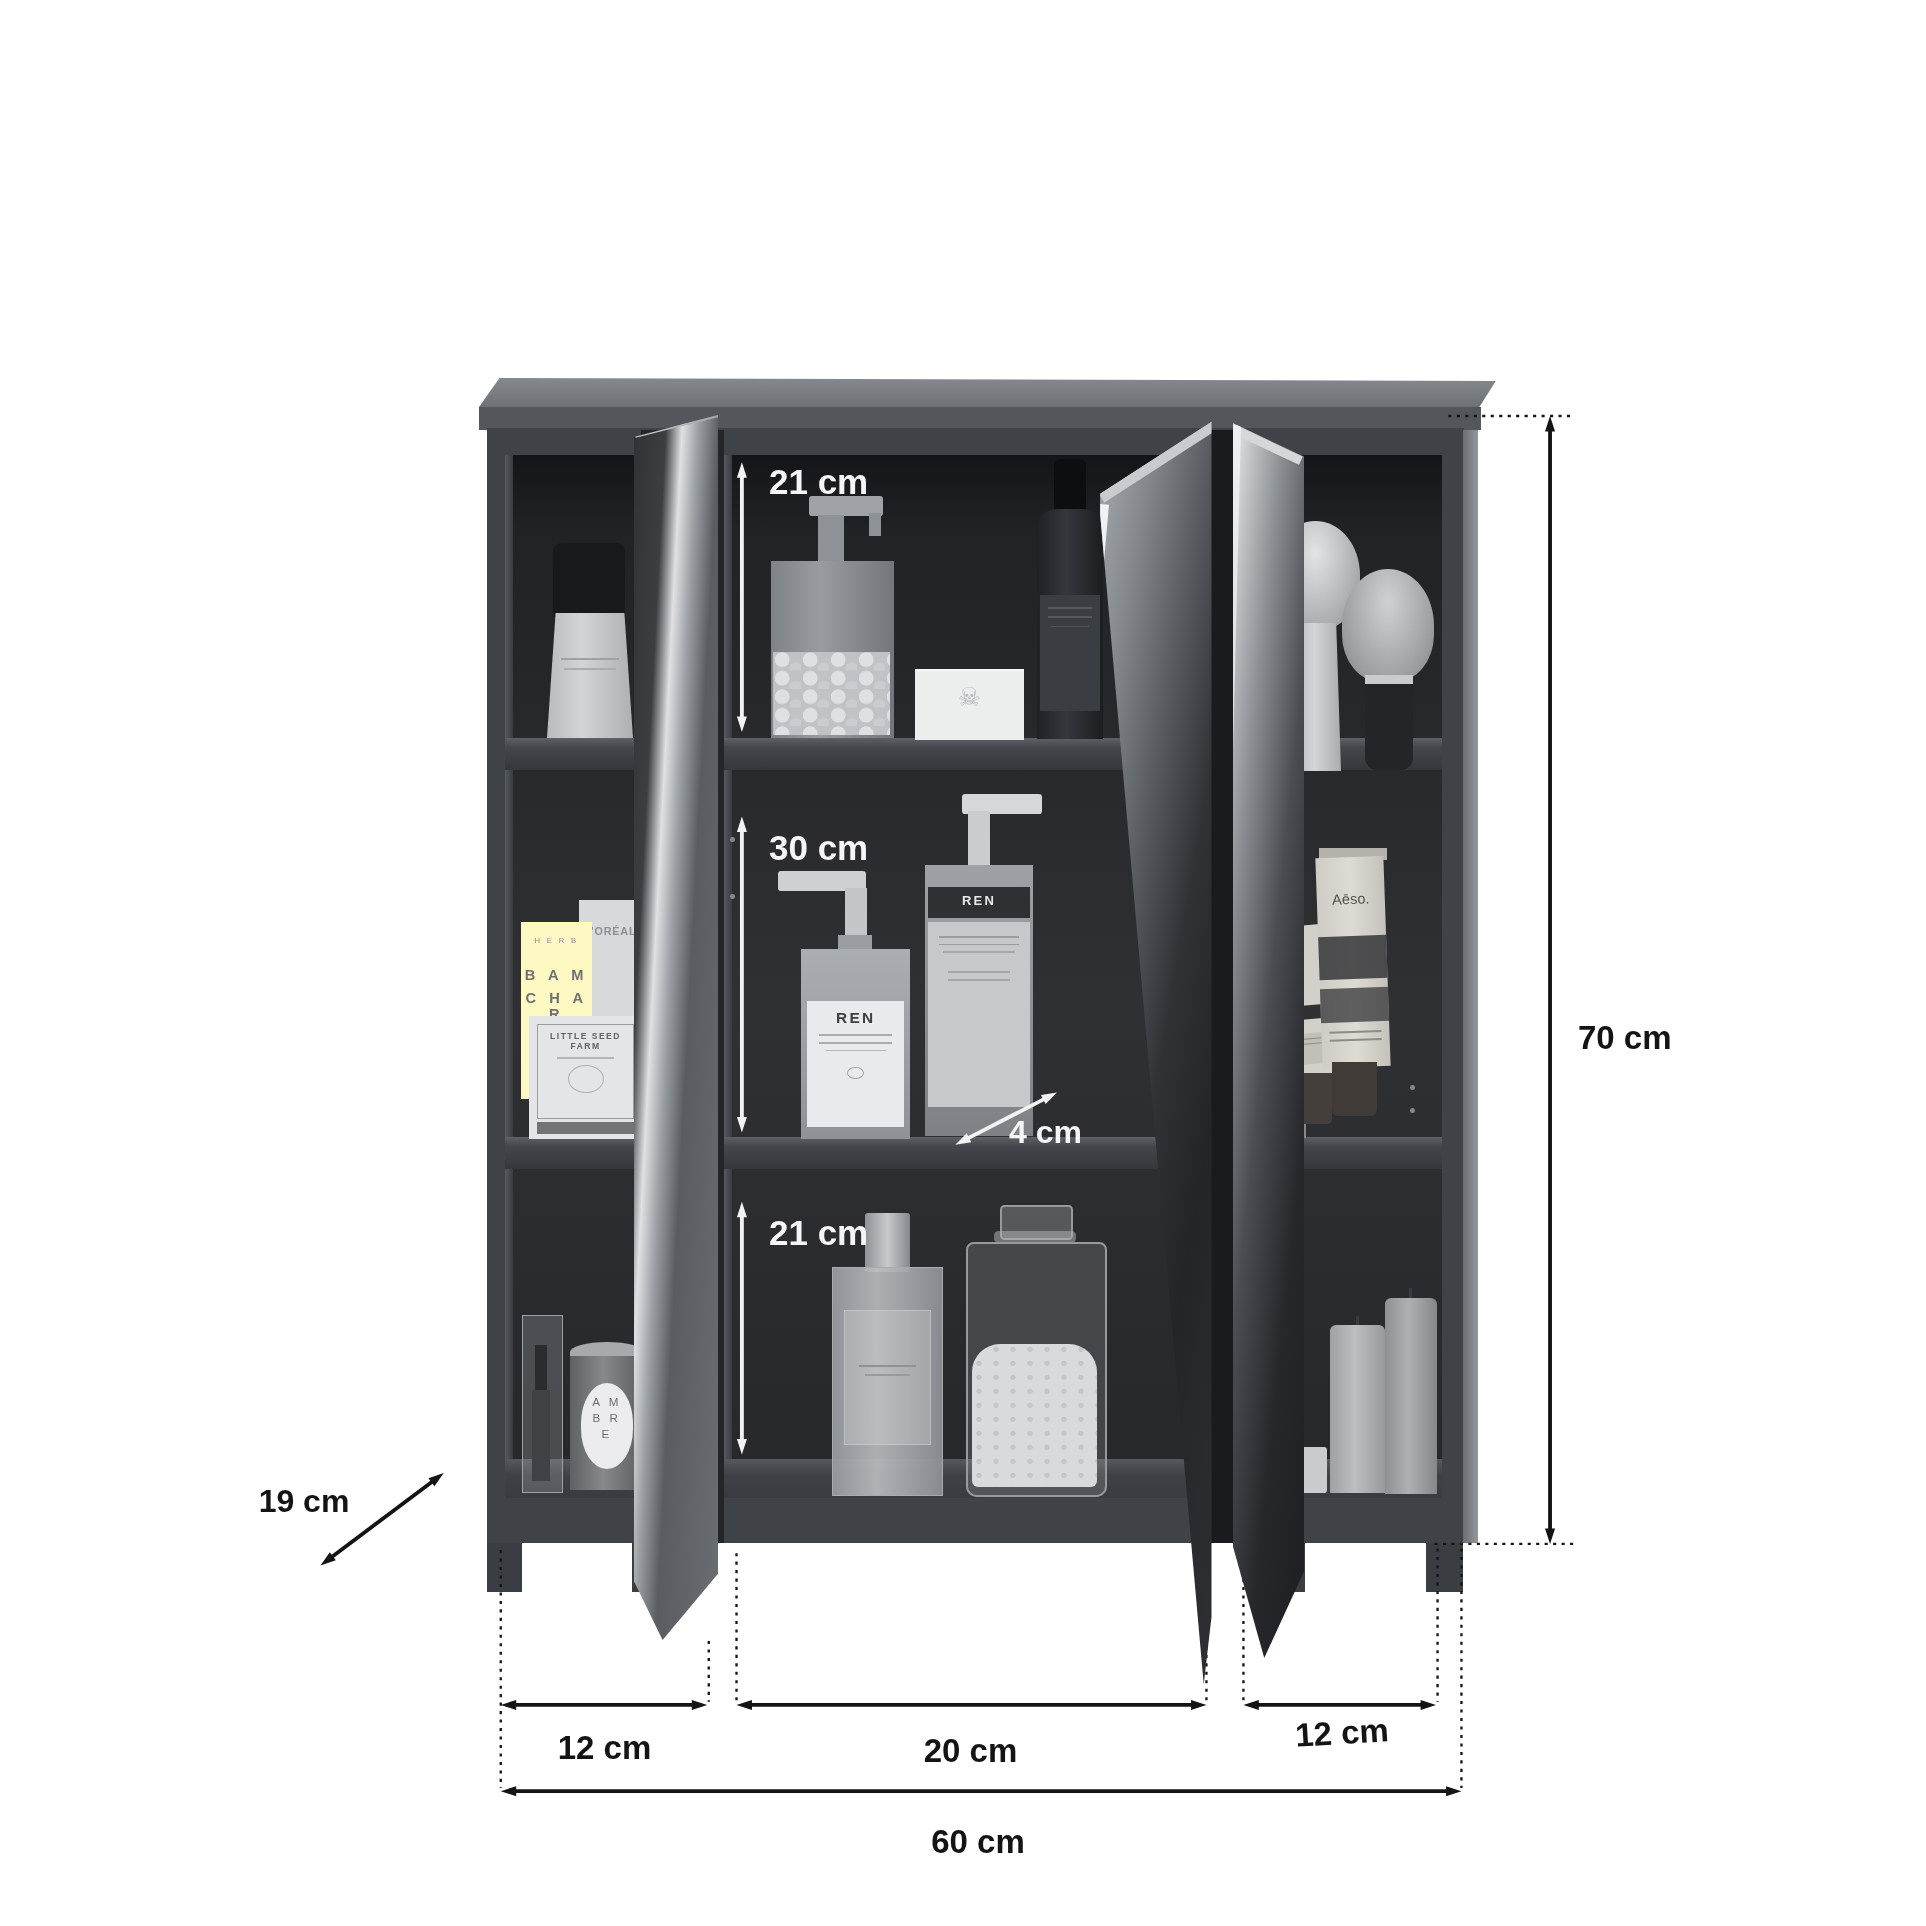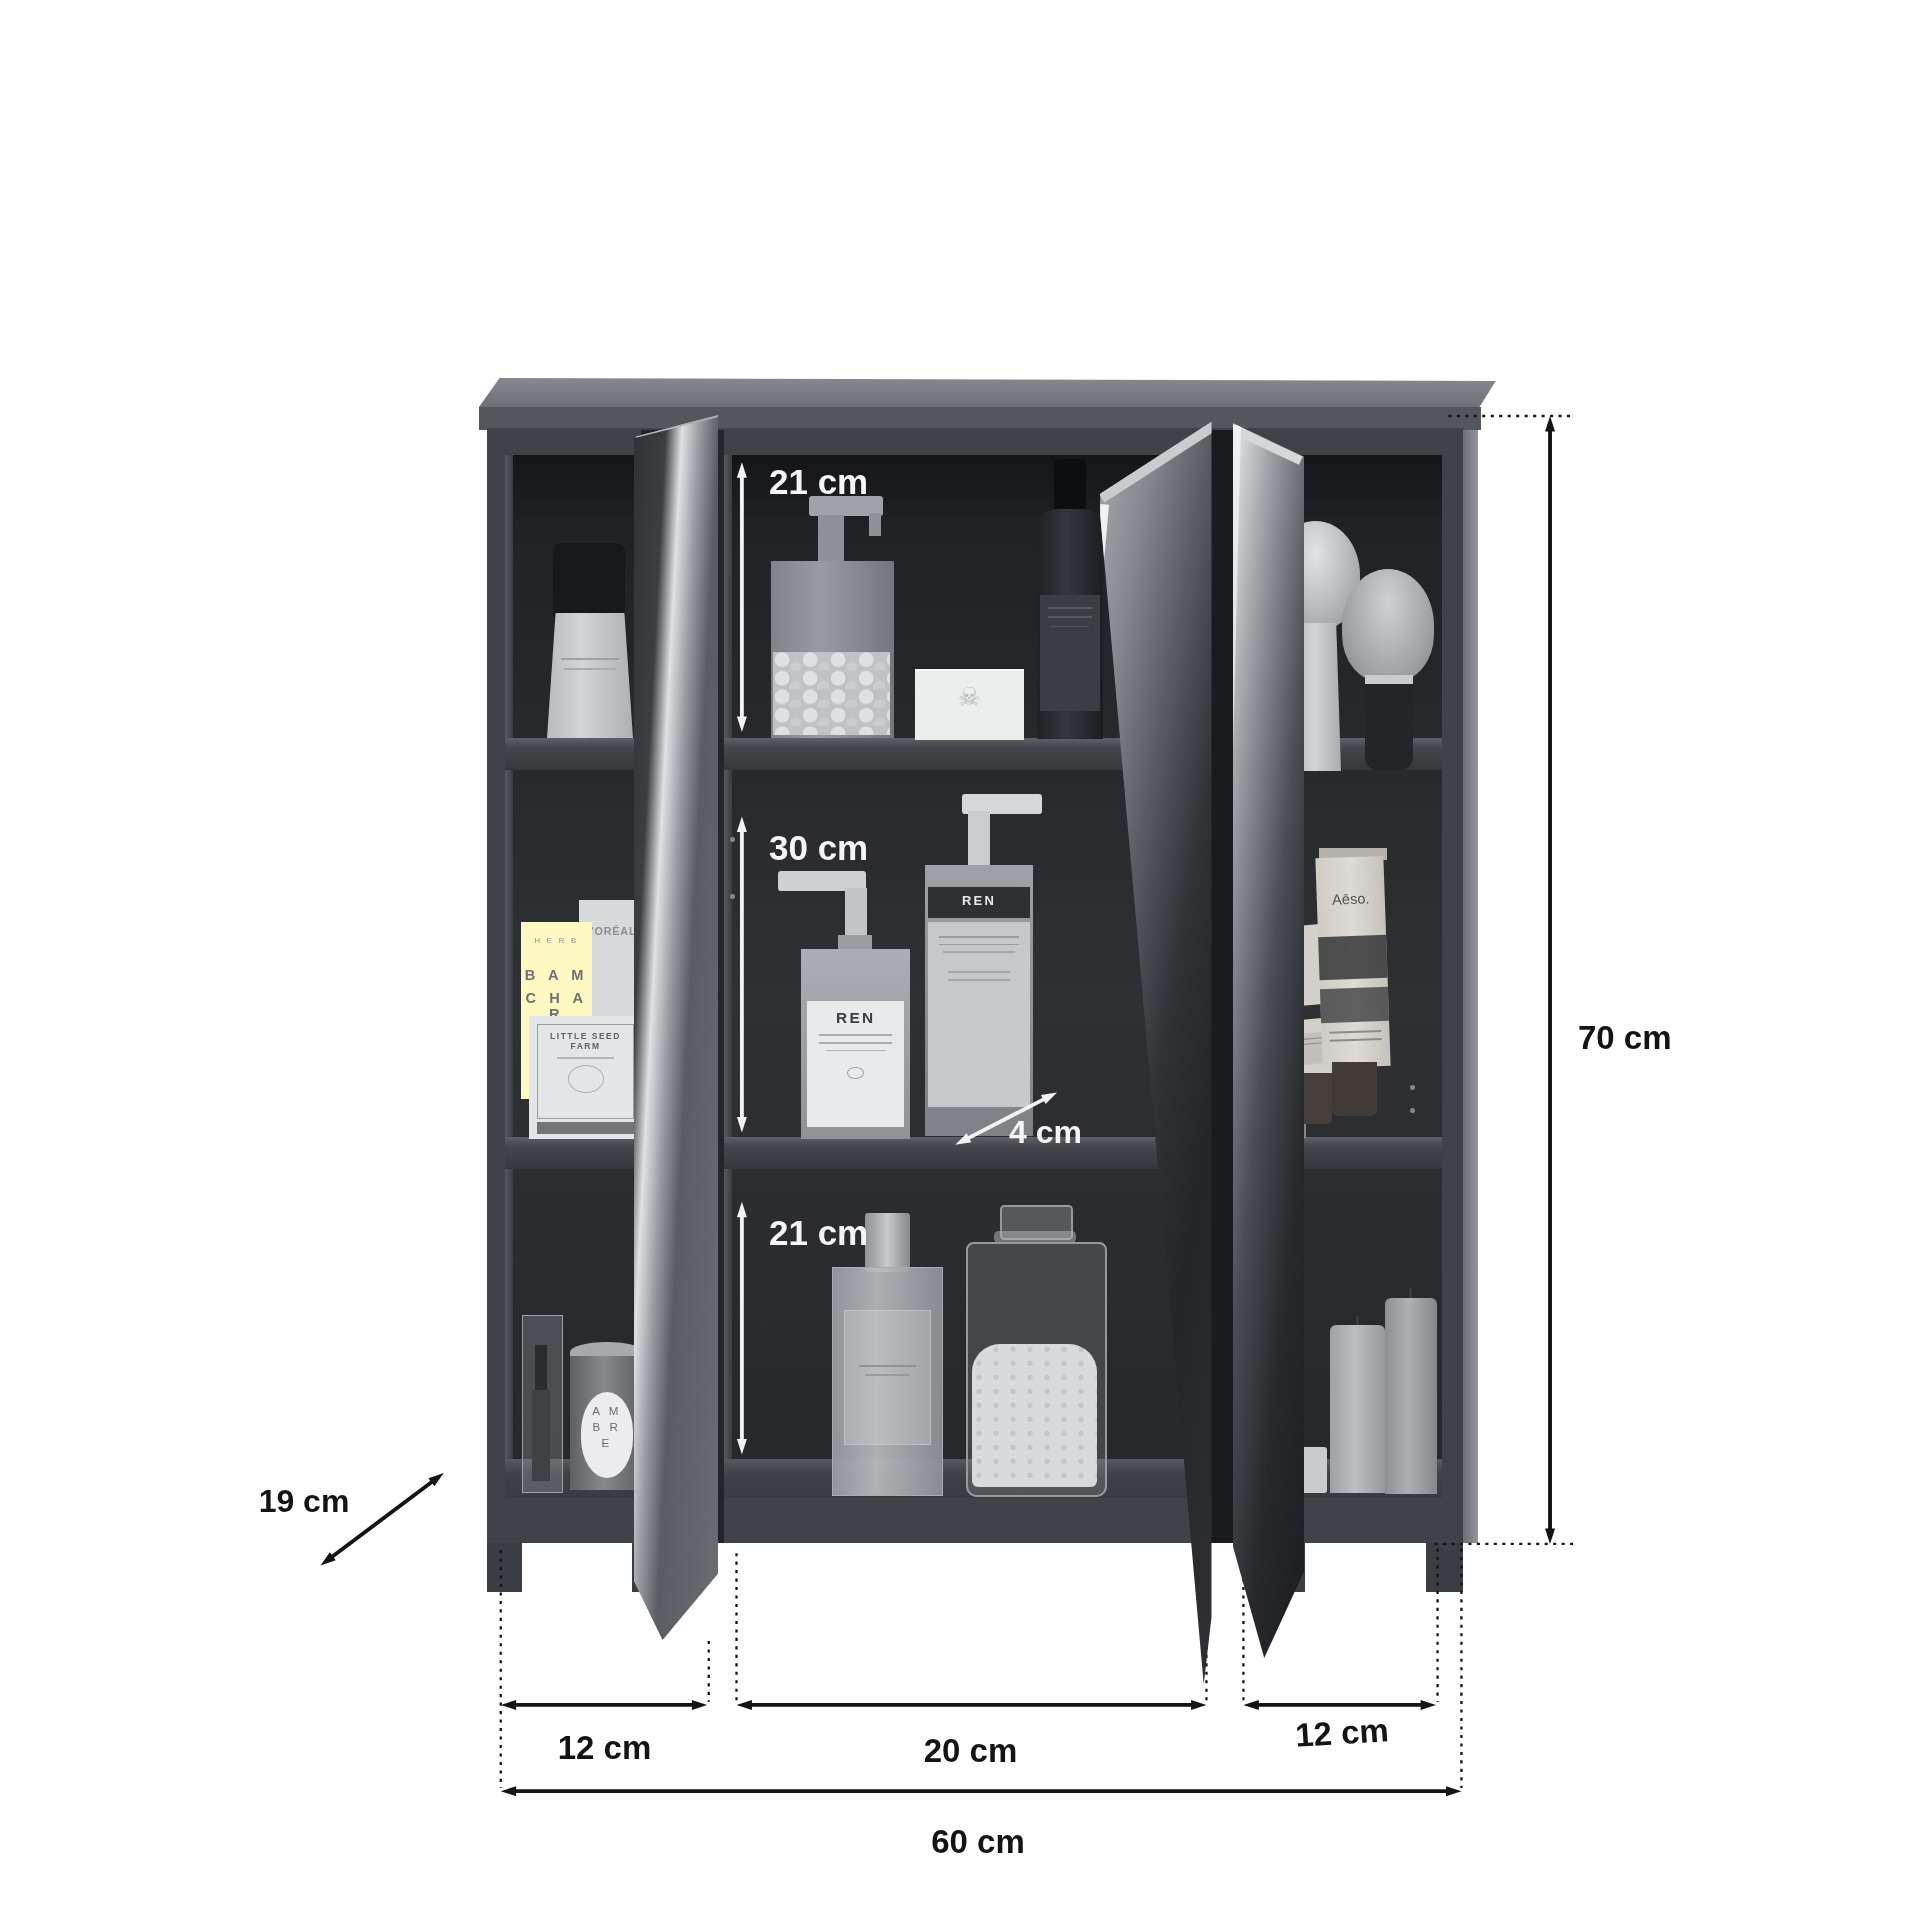--- a/index.html
+++ b/index.html
@@ -107,7 +107,7 @@
   </div>
   <div class="prod" style="left:570px;top:1342px;width:74px;height:20px;background:#a7a9ac;border-radius:50% 50% 0 0;"></div>
   <div class="prod" style="left:570px;top:1356px;width:74px;height:134px;background:linear-gradient(90deg,#5e6164,#868a8d 45%,#5a5d60);">
-    <div style="position:absolute;left:10.8px;top:36px;width:52px;height:86px;background:#ececee;border-radius:26px/40px;">
+    <div style="position:absolute;left:10.8px;top:27px;width:52px;height:86px;background:#ececee;border-radius:26px/40px;">
       <div style="text-align:center;padding-top:12.3px;font-size:11.6px;letter-spacing:3.1px;color:#6b6d70;">A M</div>
       <div style="text-align:center;padding-top:3.1px;font-size:11.6px;letter-spacing:3.1px;color:#6b6d70;">B R</div>
       <div style="text-align:center;padding-top:3.1px;font-size:11.6px;letter-spacing:3.1px;color:#6b6d70;">E</div>

